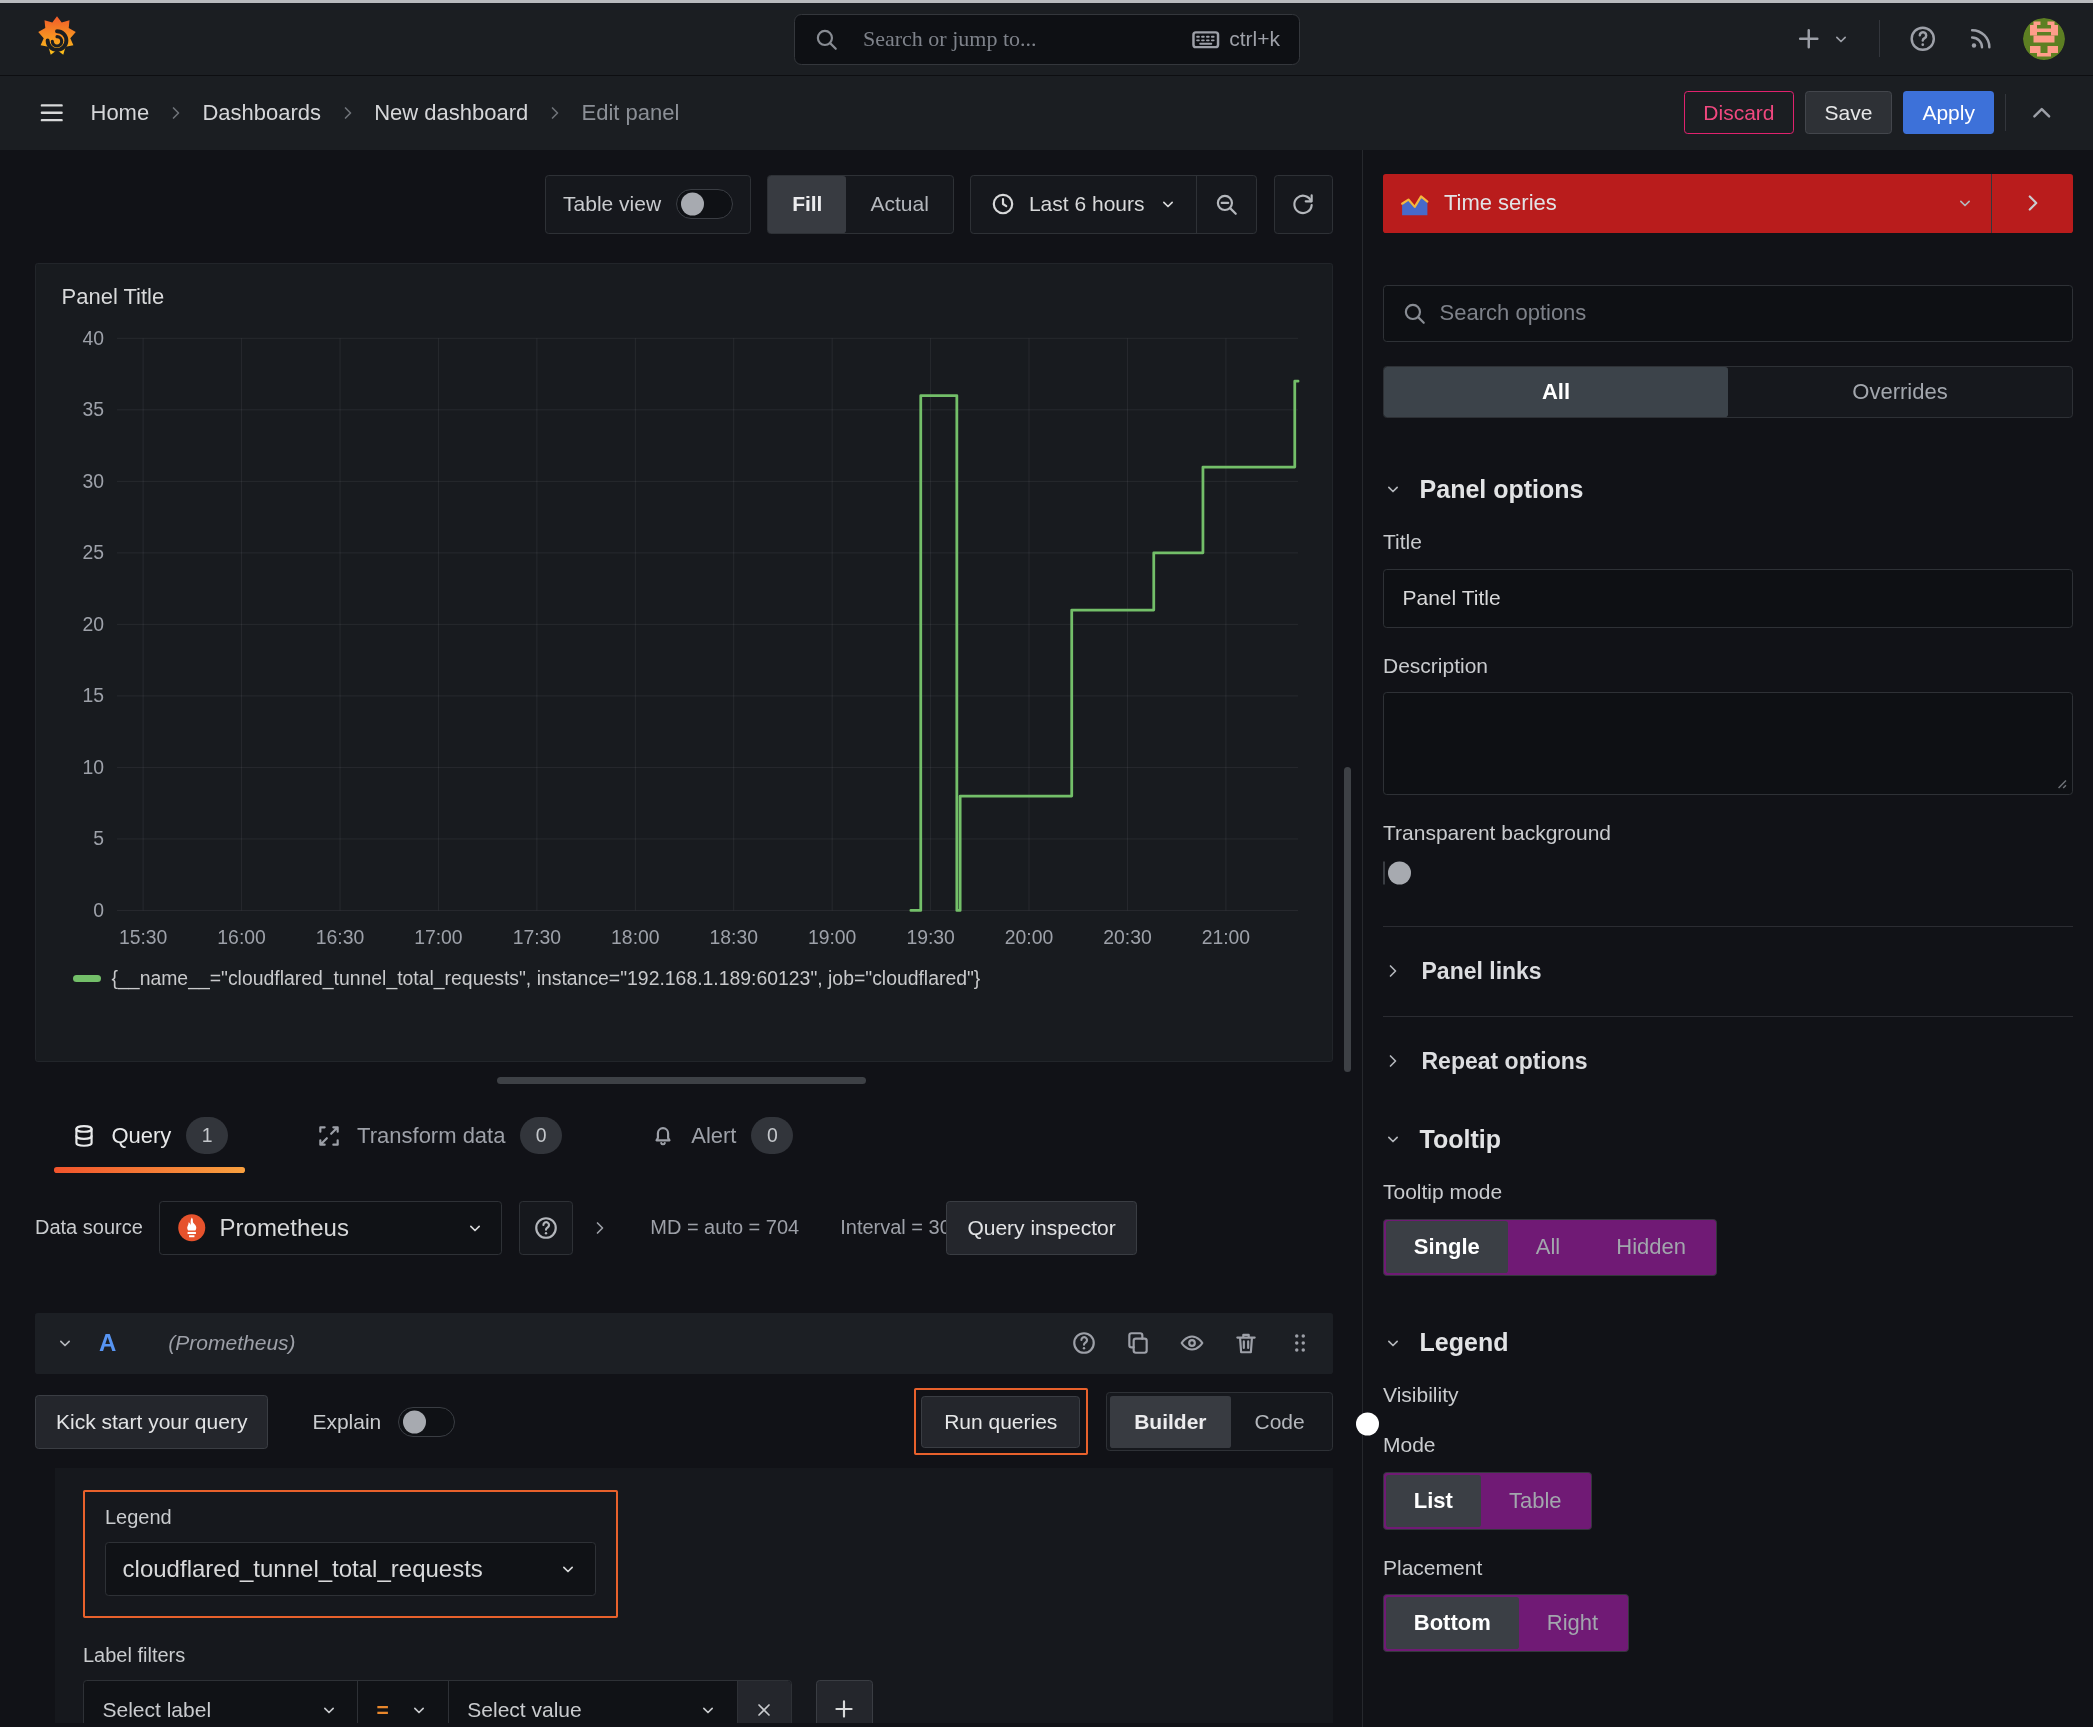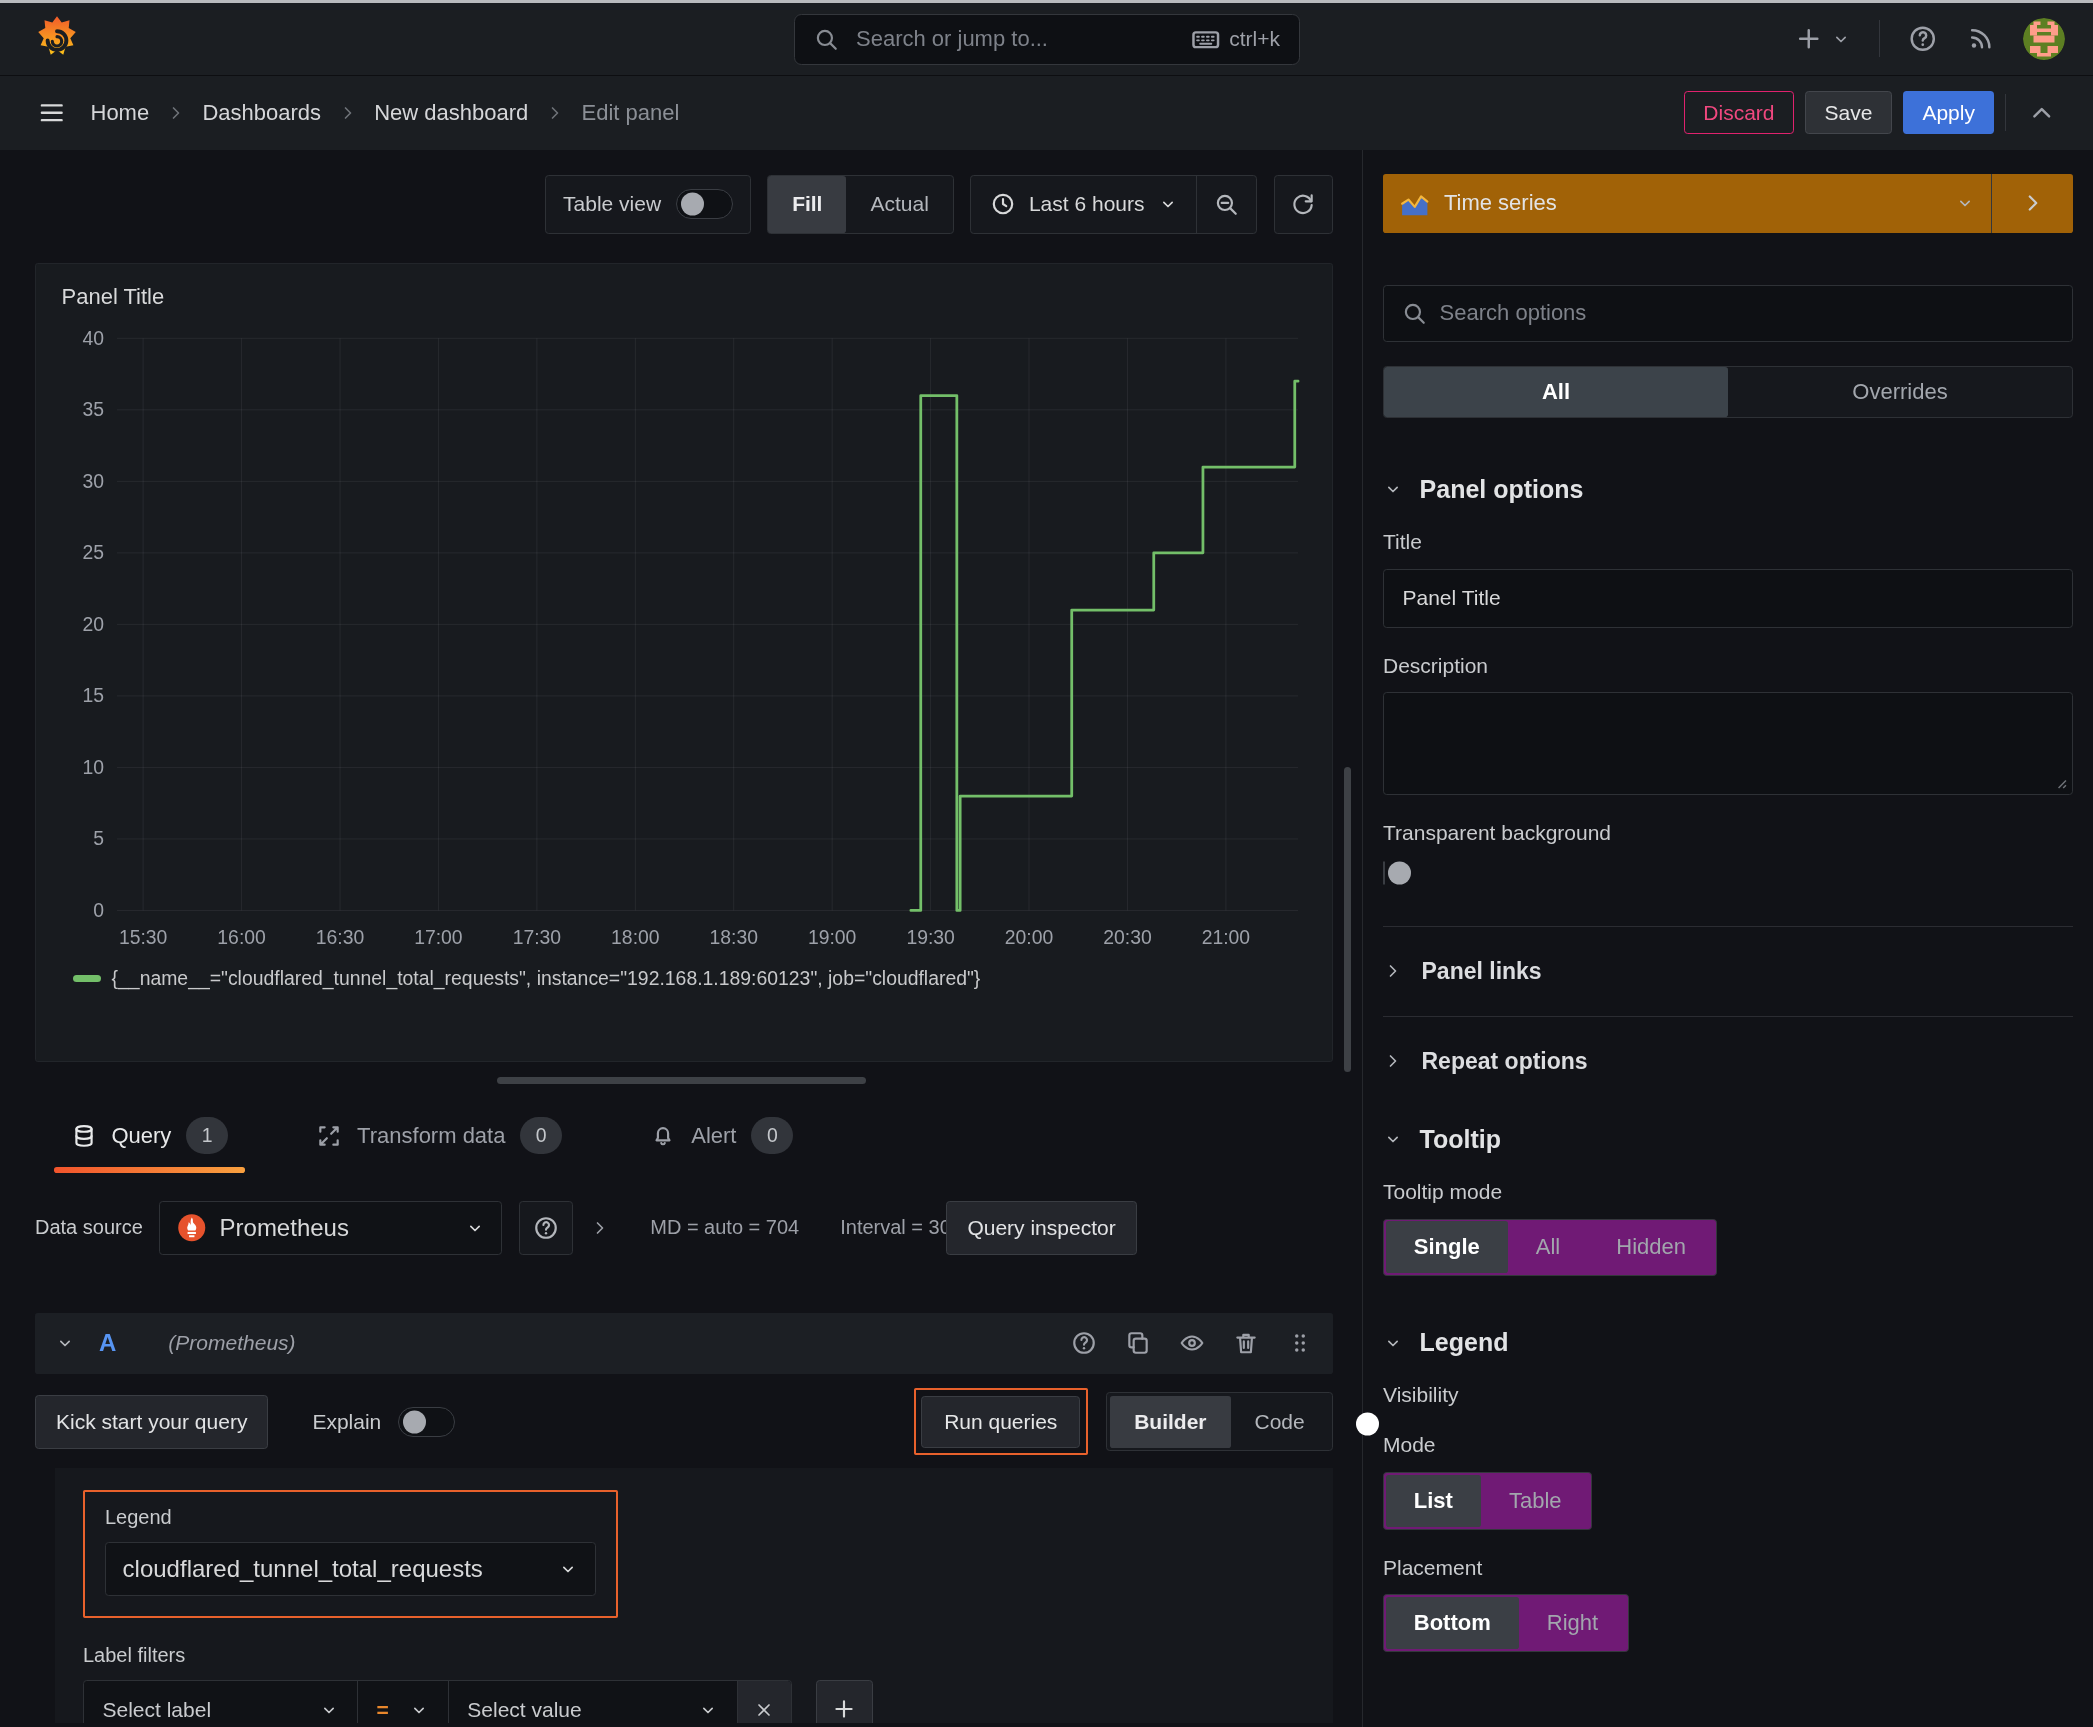--- a/index.html
+++ b/index.html
@@ -20,7 +20,7 @@
   .logo{width:50px;height:50px;margin-left:3.7px}
   .search-wrap{position:absolute;left:50%;top:11px;transform:translateX(-50%);width:506px;height:51px;
     background:#0e1014;border:0.9px solid #34373c;border-radius:7.4px;display:flex;align-items:center;padding:0 18.5px;color:#888c93}
-  .search-wrap input{flex:1;background:transparent;border:0;outline:none;color:#9da0a8;font-size:22px;margin-left:17px;font-family:Liberation Sans, sans-serif}
+  .search-wrap input{flex:1;background:transparent;border:0;outline:none;color:#9da0a8;font-size:22px;margin-left:24px;font-family:Liberation Serif, serif}
   .search-wrap input::placeholder{color:#7e828a}
   .shortcut{display:flex;align-items:center;gap:9.2px;color:#9da0a8;font-size:21px}
   .topbar-right{margin-left:auto;display:flex;align-items:center;gap:28px;color:#9da0a8}

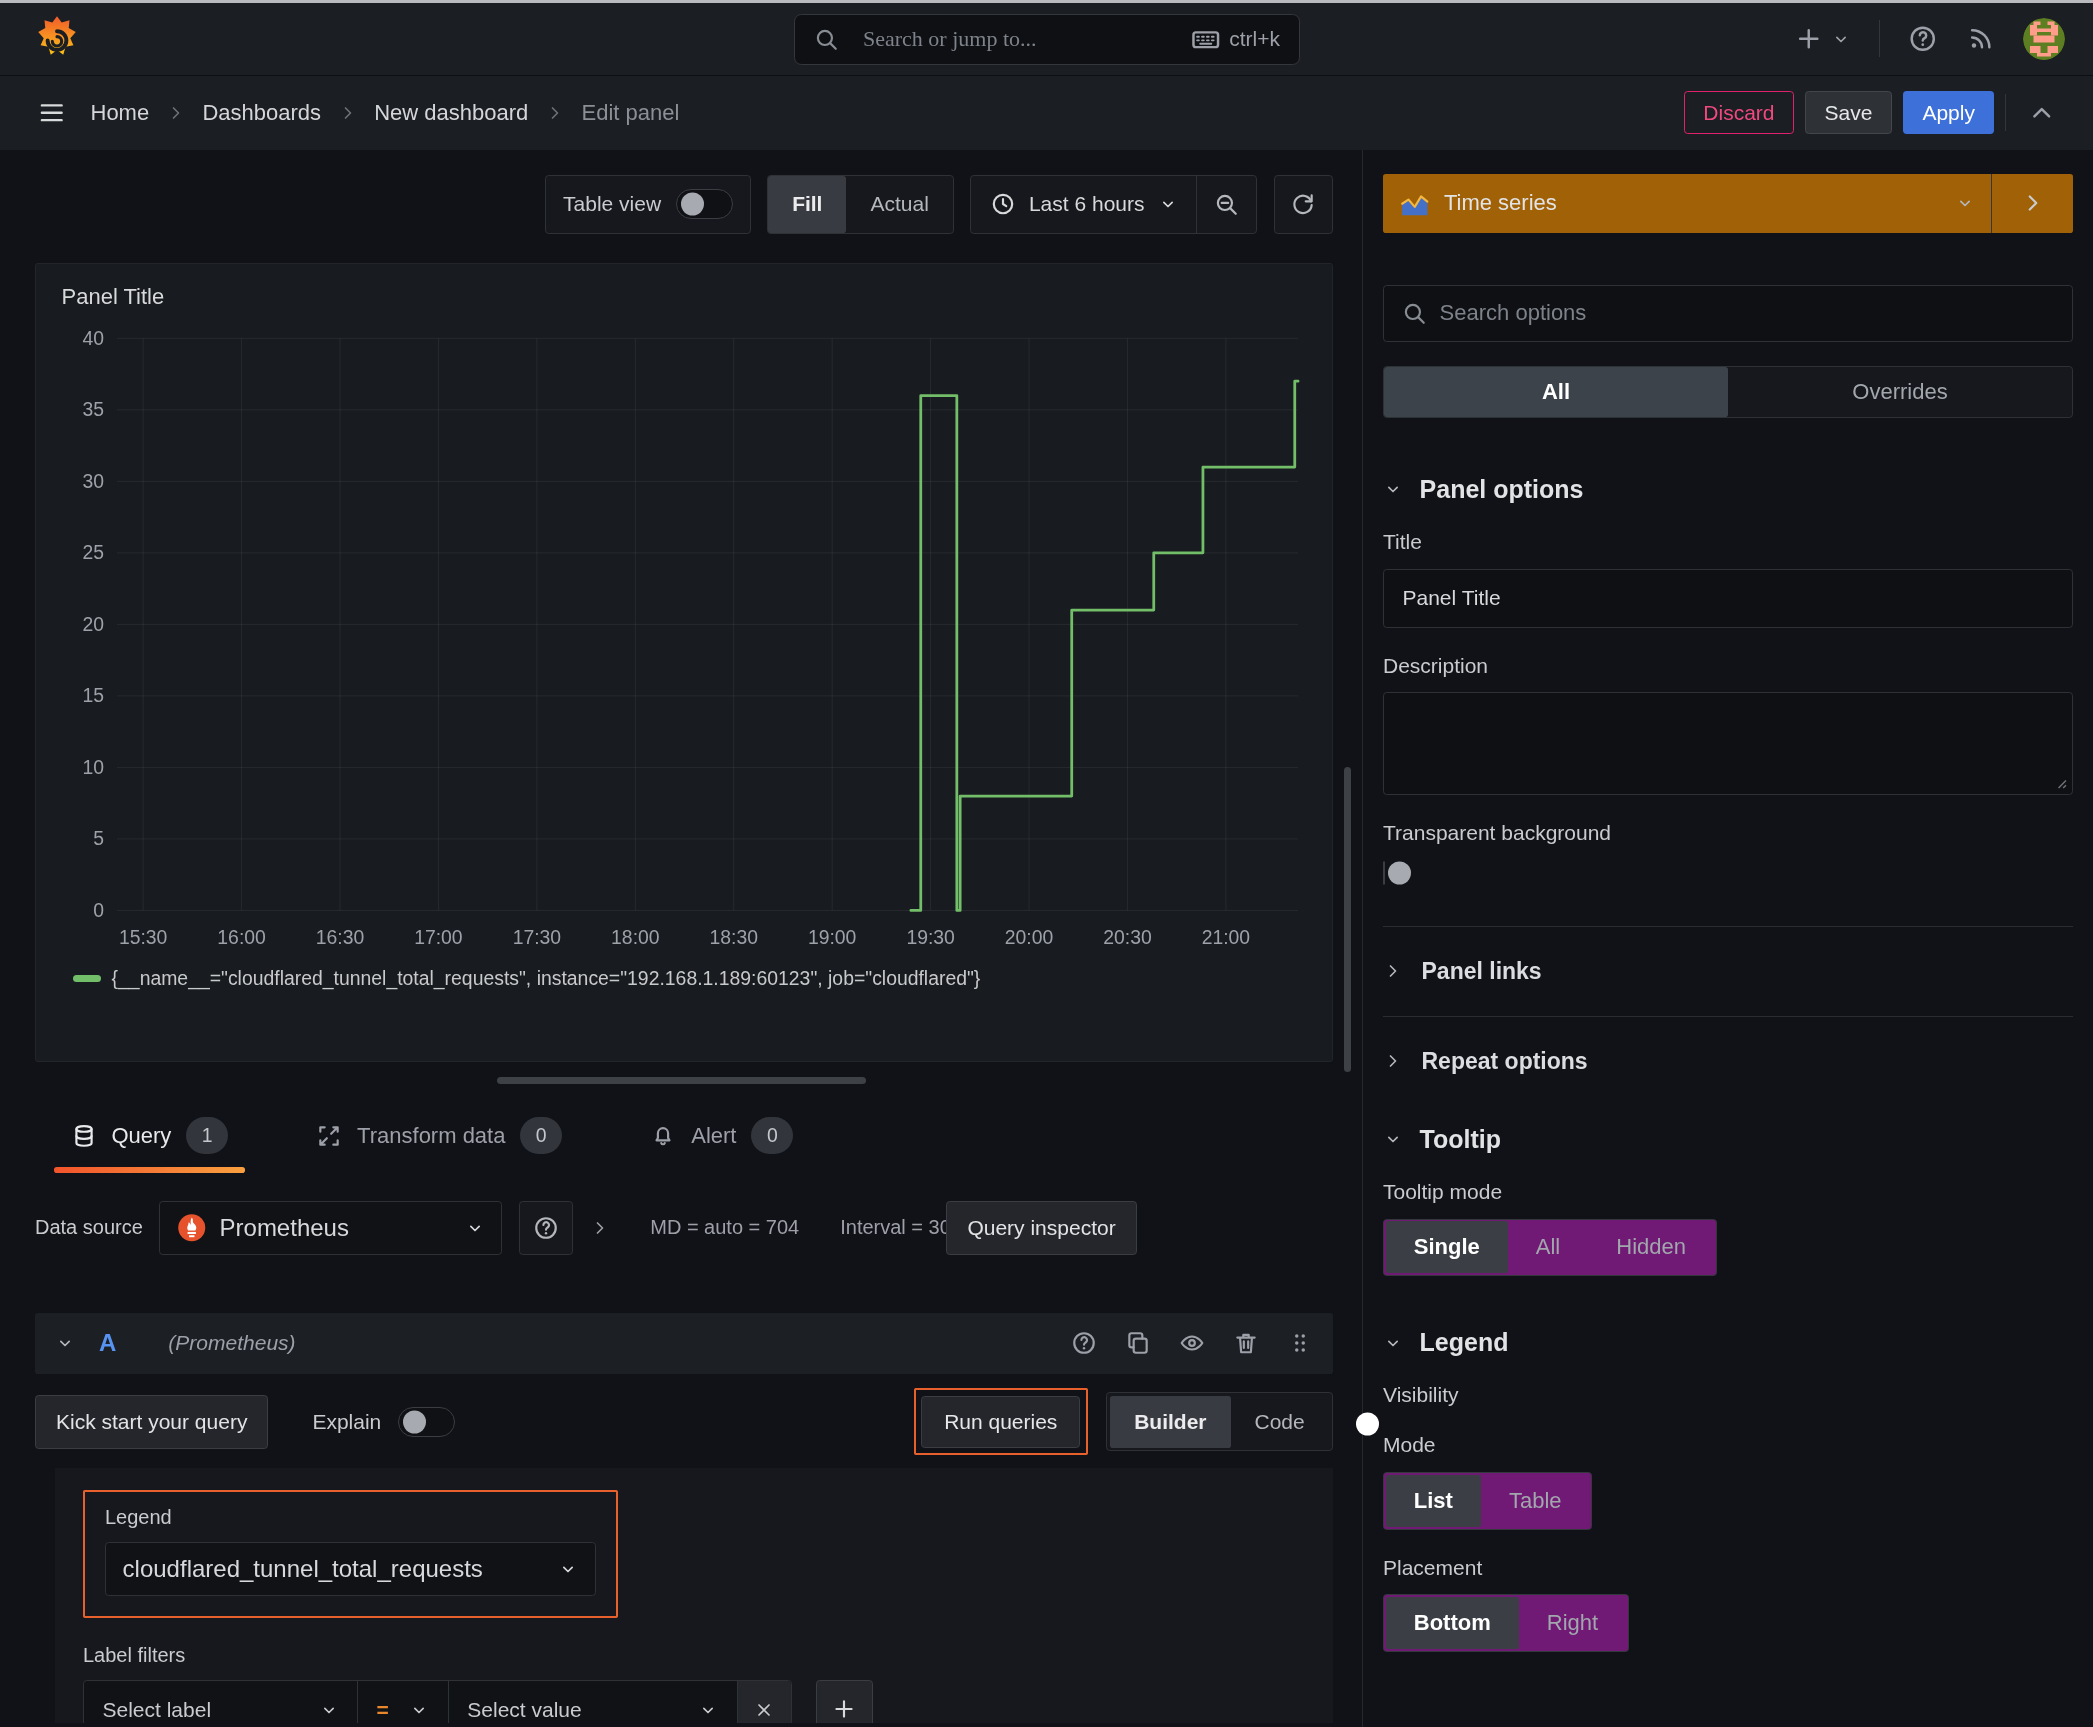--- a/index.html
+++ b/index.html
@@ -120,7 +120,7 @@
   .plus-btn{width:57px;height:57px;margin-left:24px;background:#24262c;border:0.9px solid #3a3d43;border-radius:3.7px;display:flex;align-items:center;justify-content:center;color:#d8d9da}
 
   
-  .viz-row{display:flex;height:59px;background:#a16207;border-radius:2.8px;overflow:hidden;align-items:center}
+  .viz-row{display:flex;height:59px;background:#b91c1c;border-radius:2.8px;overflow:hidden;align-items:center}
   .viz-main{flex:1;display:flex;align-items:center;gap:14.8px;padding:0 16.6px;height:100%}
   .viz-name{font-size:22px;color:#e2e3e5}
   .viz-chev{margin-left:auto;color:#b4b7bc;display:flex}

